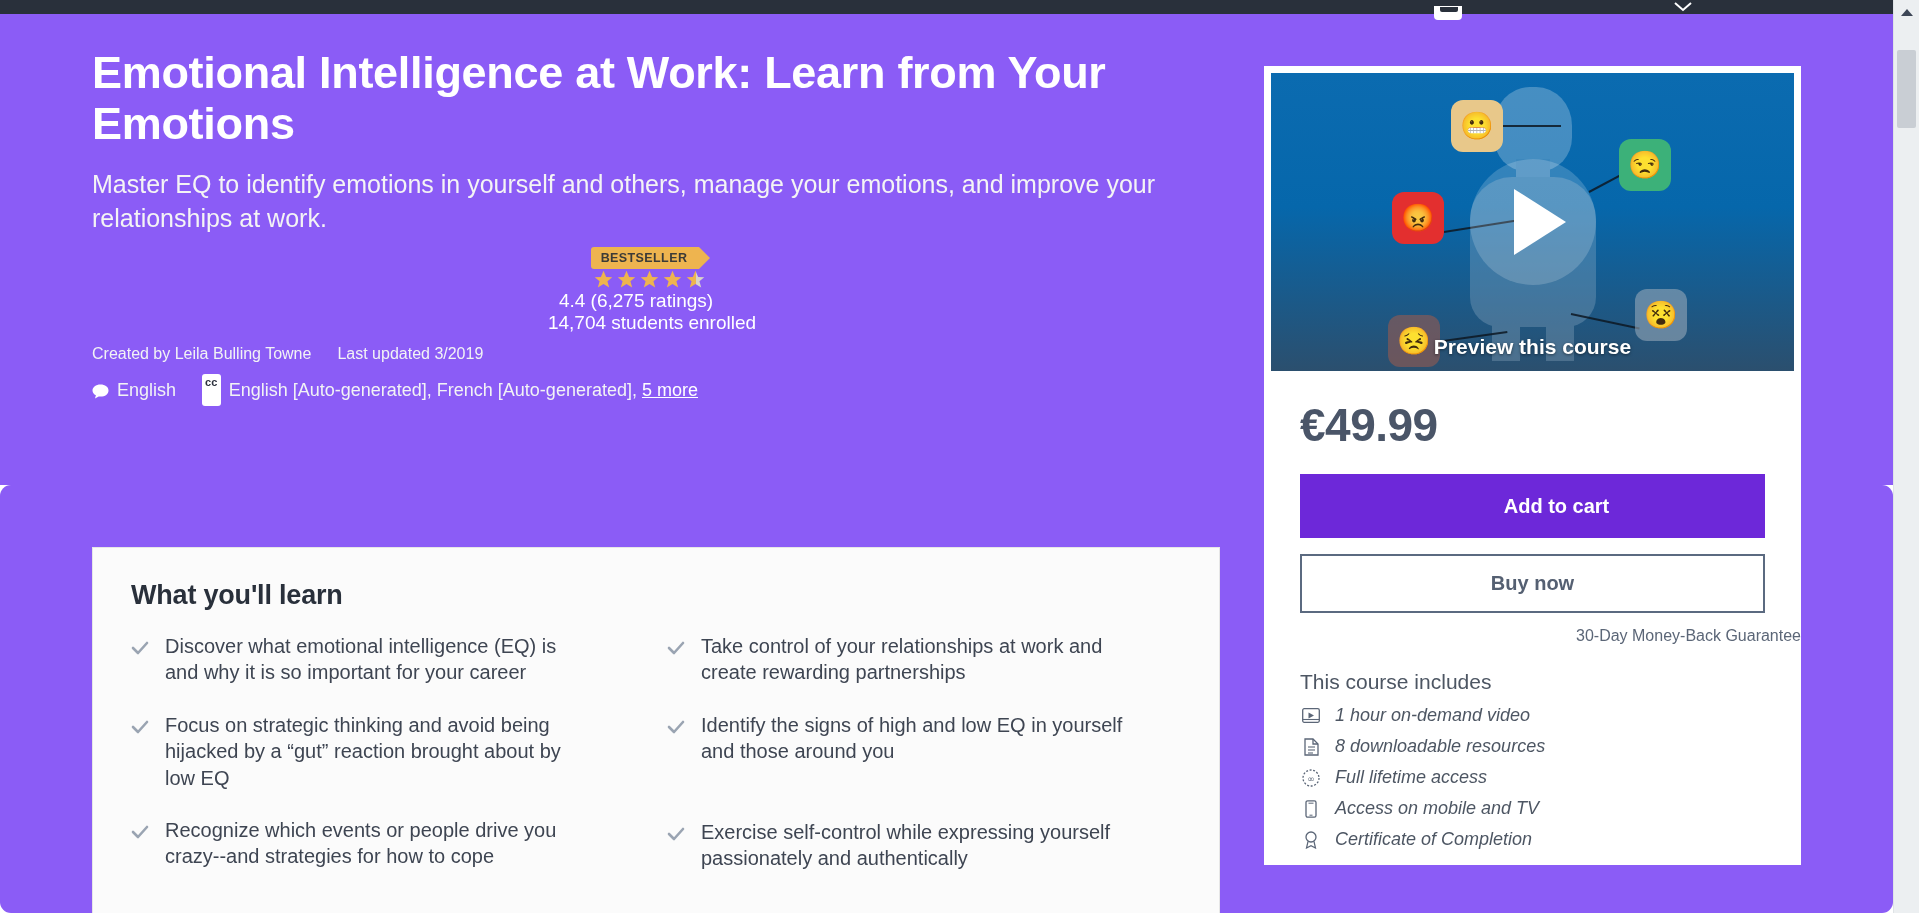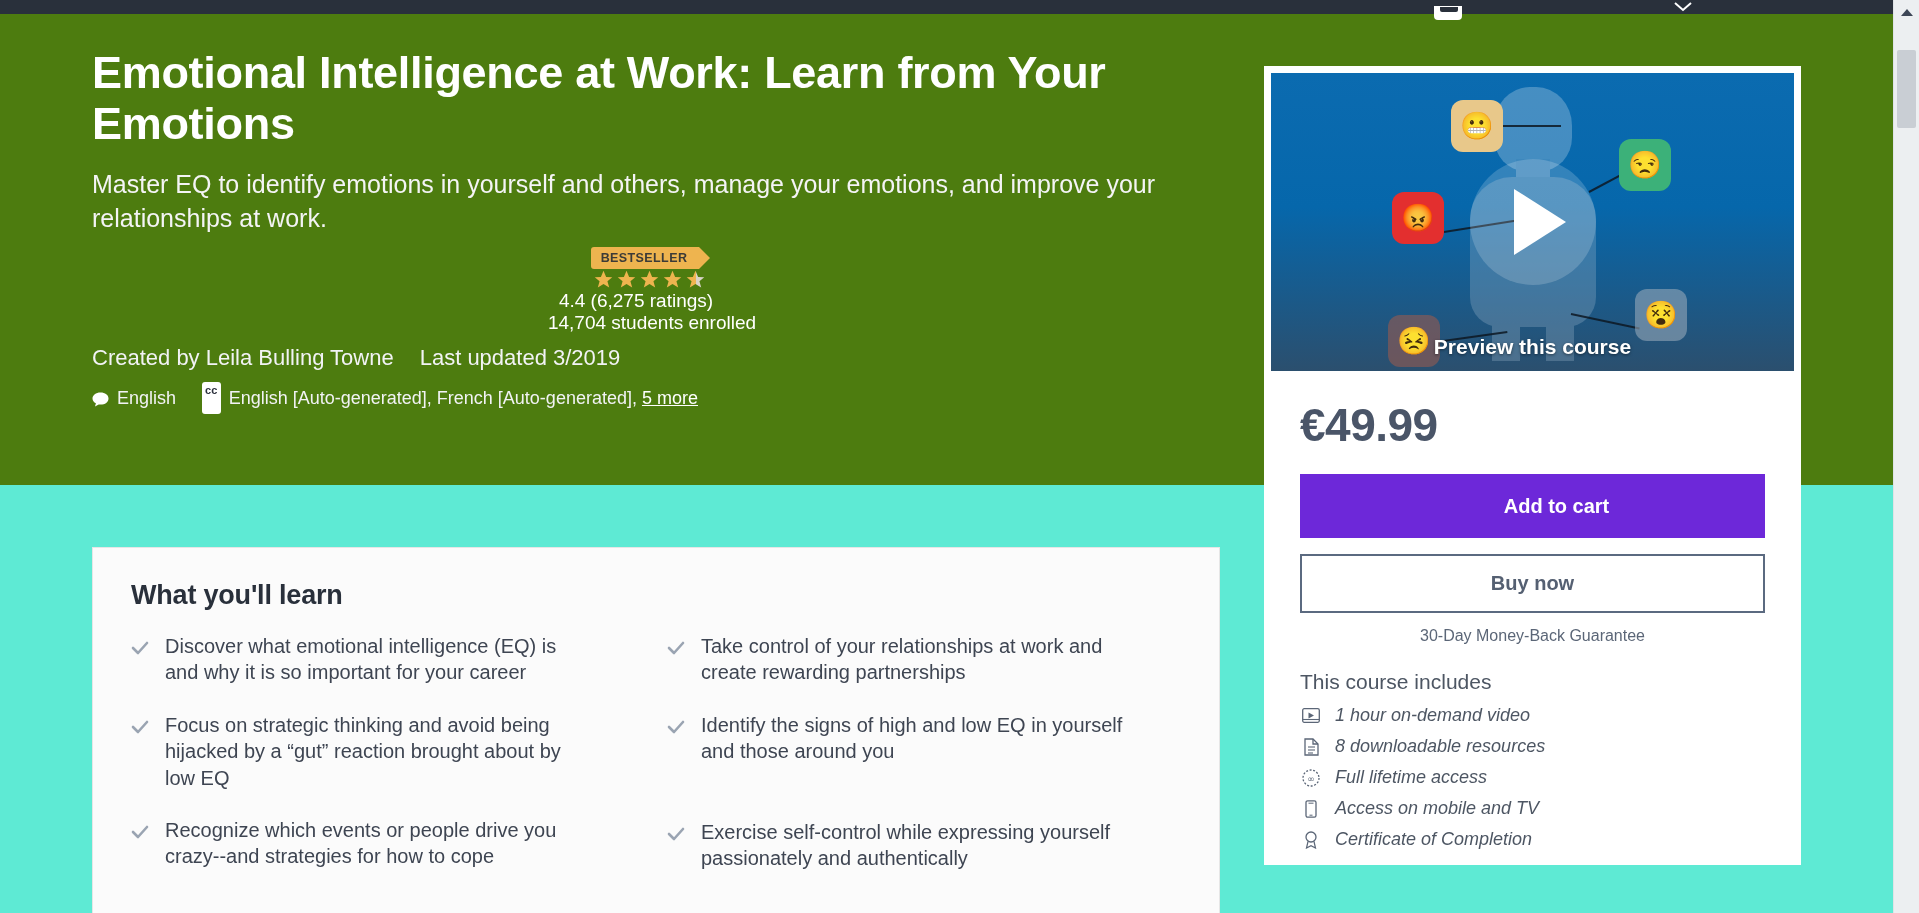--- a/index.html
+++ b/index.html
@@ -48,7 +48,7 @@
   .hero {
     position: absolute; left: 0; top: 14px;
     width: 1893px; height: 471px;
-    background: #4d7c0f;
+    background: #8b5cf6;
     z-index: 1;
   }
   .hero-inner {

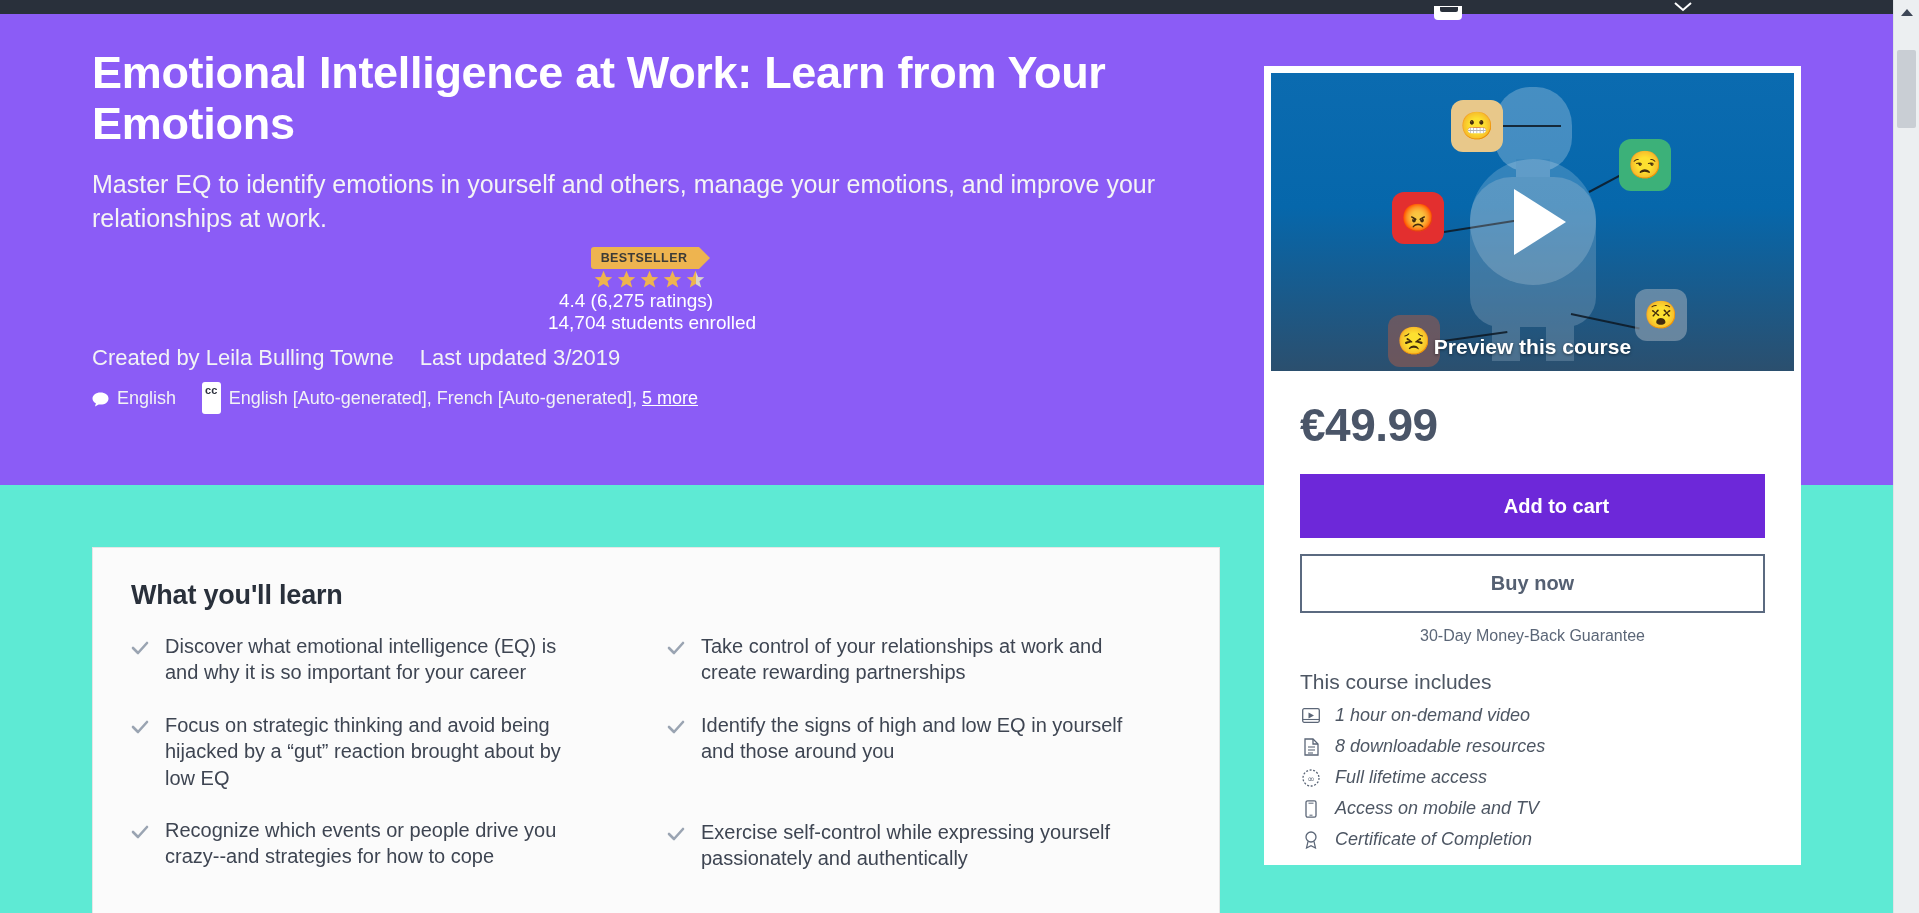--- a/index.html
+++ b/index.html
@@ -115,7 +115,7 @@
 
   .byline {
     margin-top: 11px;
-    font-size: 22px;
+    font-size: 16px;
     color: #f2f3f5;
     display: flex;
     align-items: center;

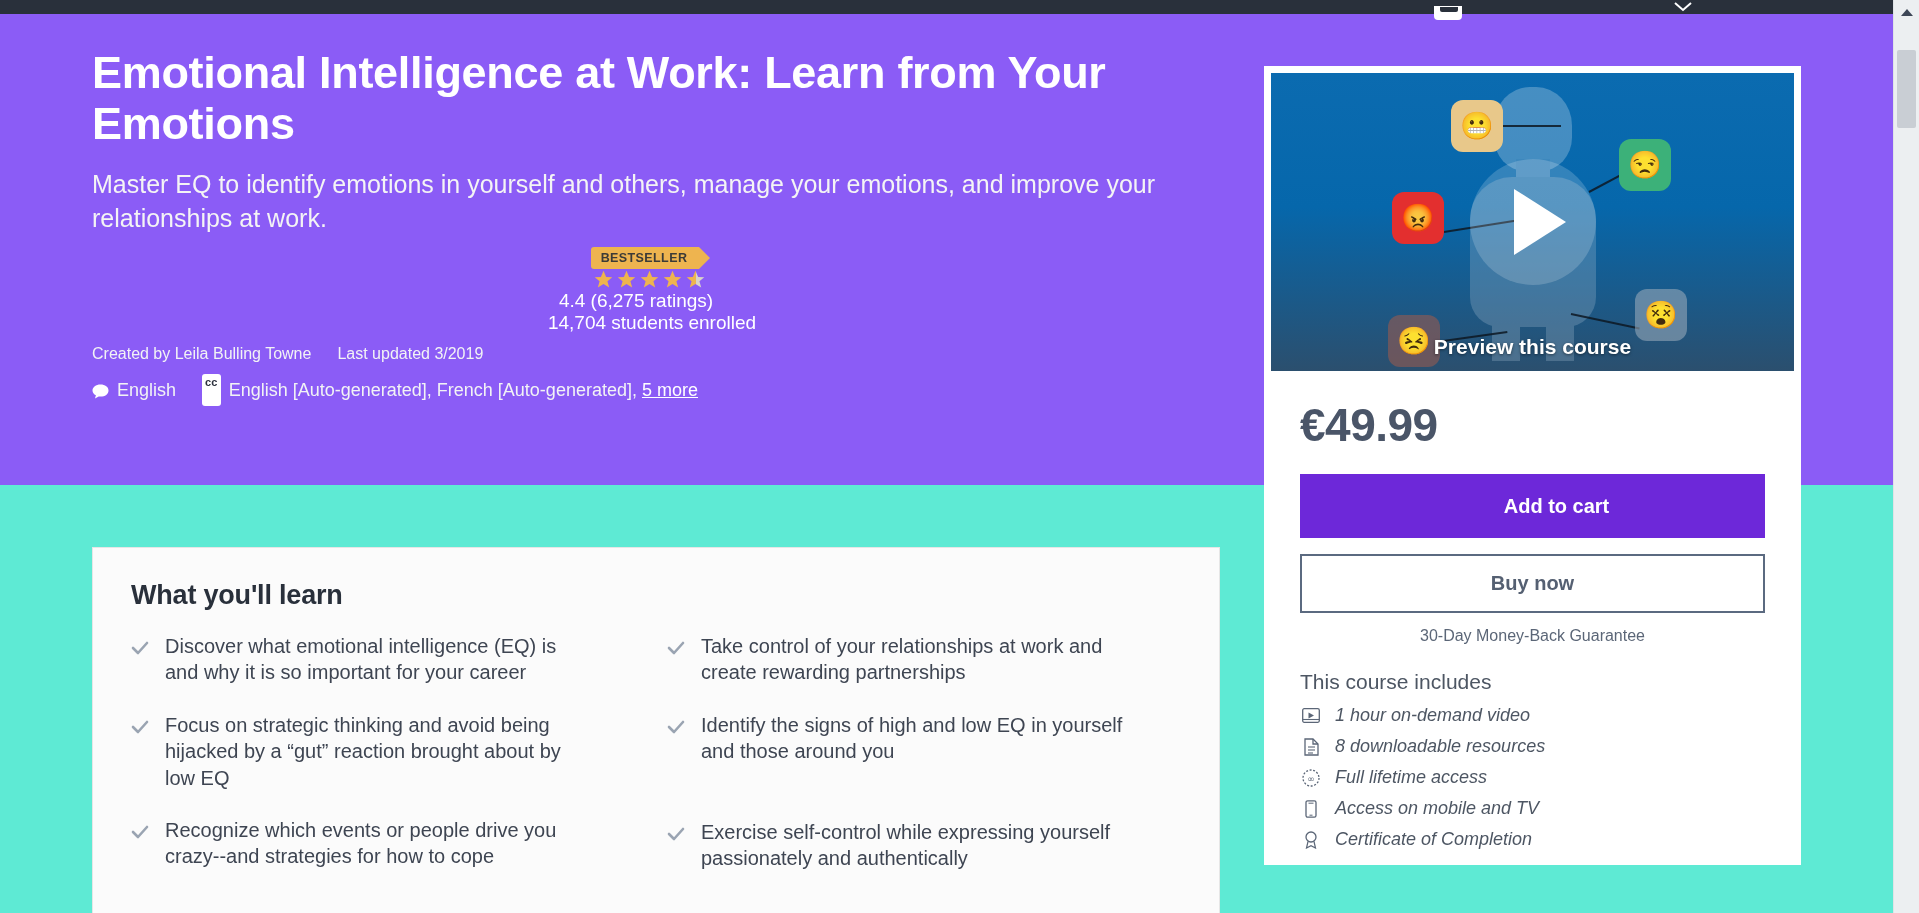--- a/index.html
+++ b/index.html
@@ -155,8 +155,9 @@
   .content {
     position: absolute; left: 0; top: 485px;
     width: 1893px; height: 428px;
-    background: #5eead4;
+    background: #8b5cf6;
     z-index: 1;
+    border-radius: 11px;
   }
 
   .learn-box {

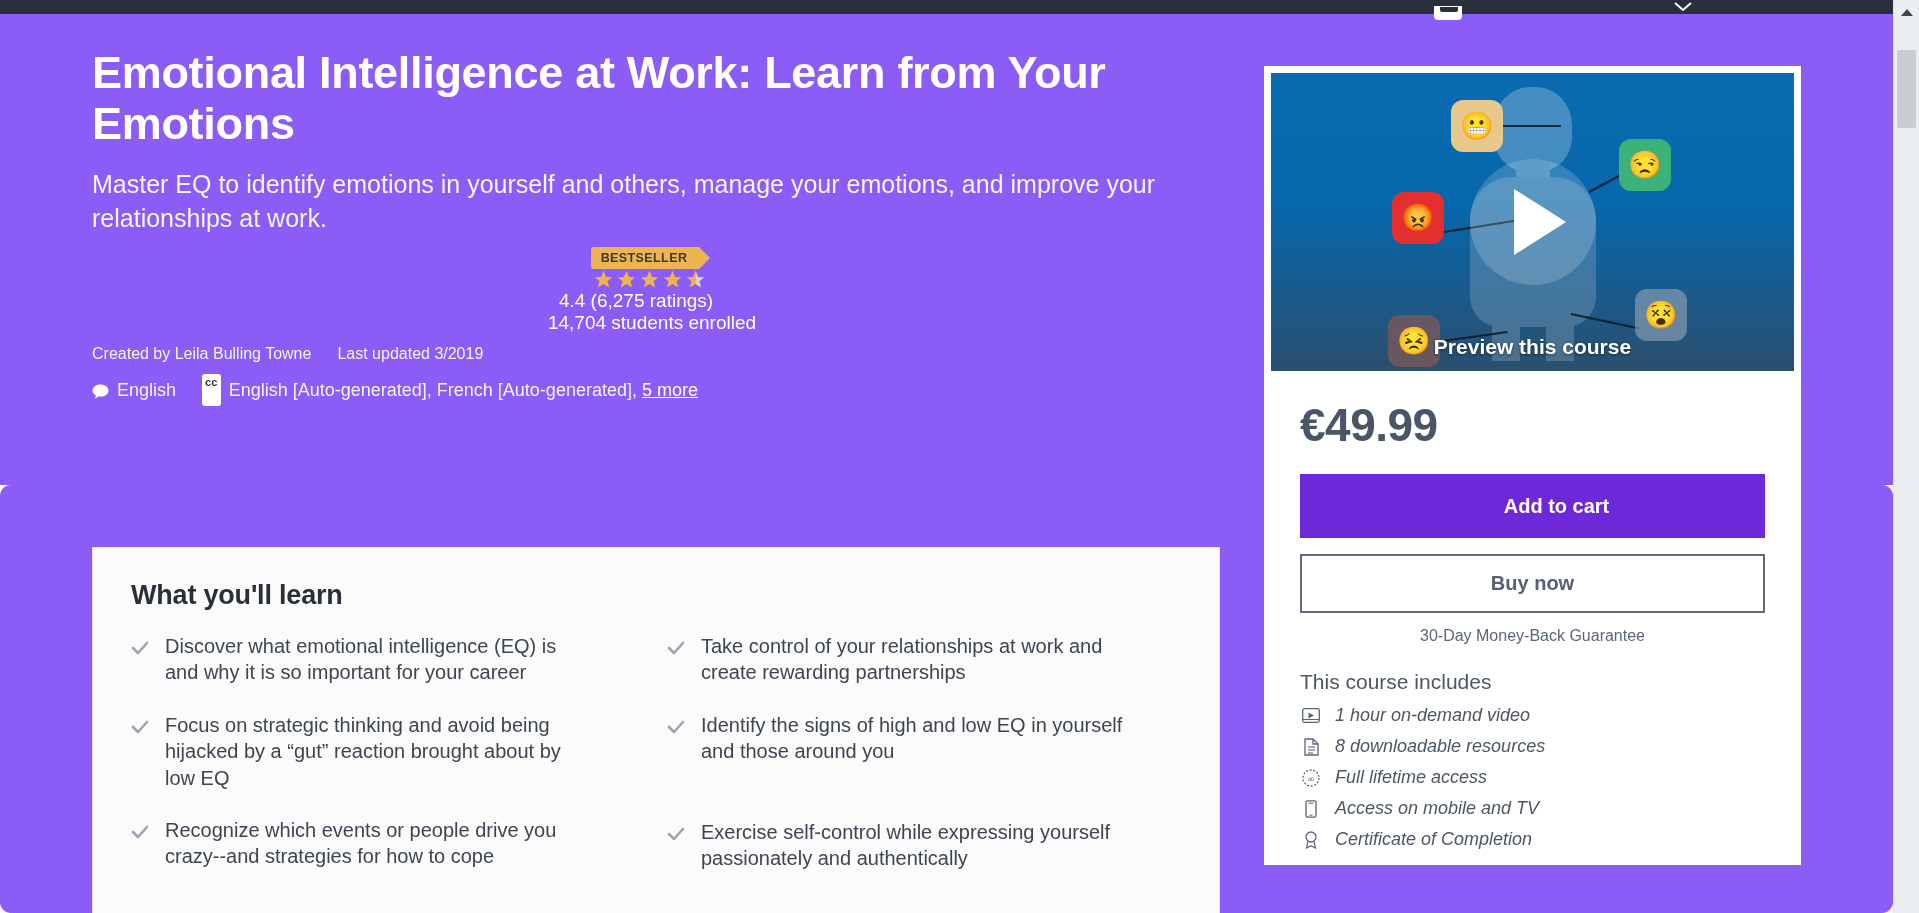--- a/index.html
+++ b/index.html
@@ -319,7 +319,7 @@
     width: calc(100% - 72px);
   }
   .guarantee {
-    text-align: center;
+    text-align: right;
     margin-top: 14px;
     font-size: 16px;
     color: #5b6677;

